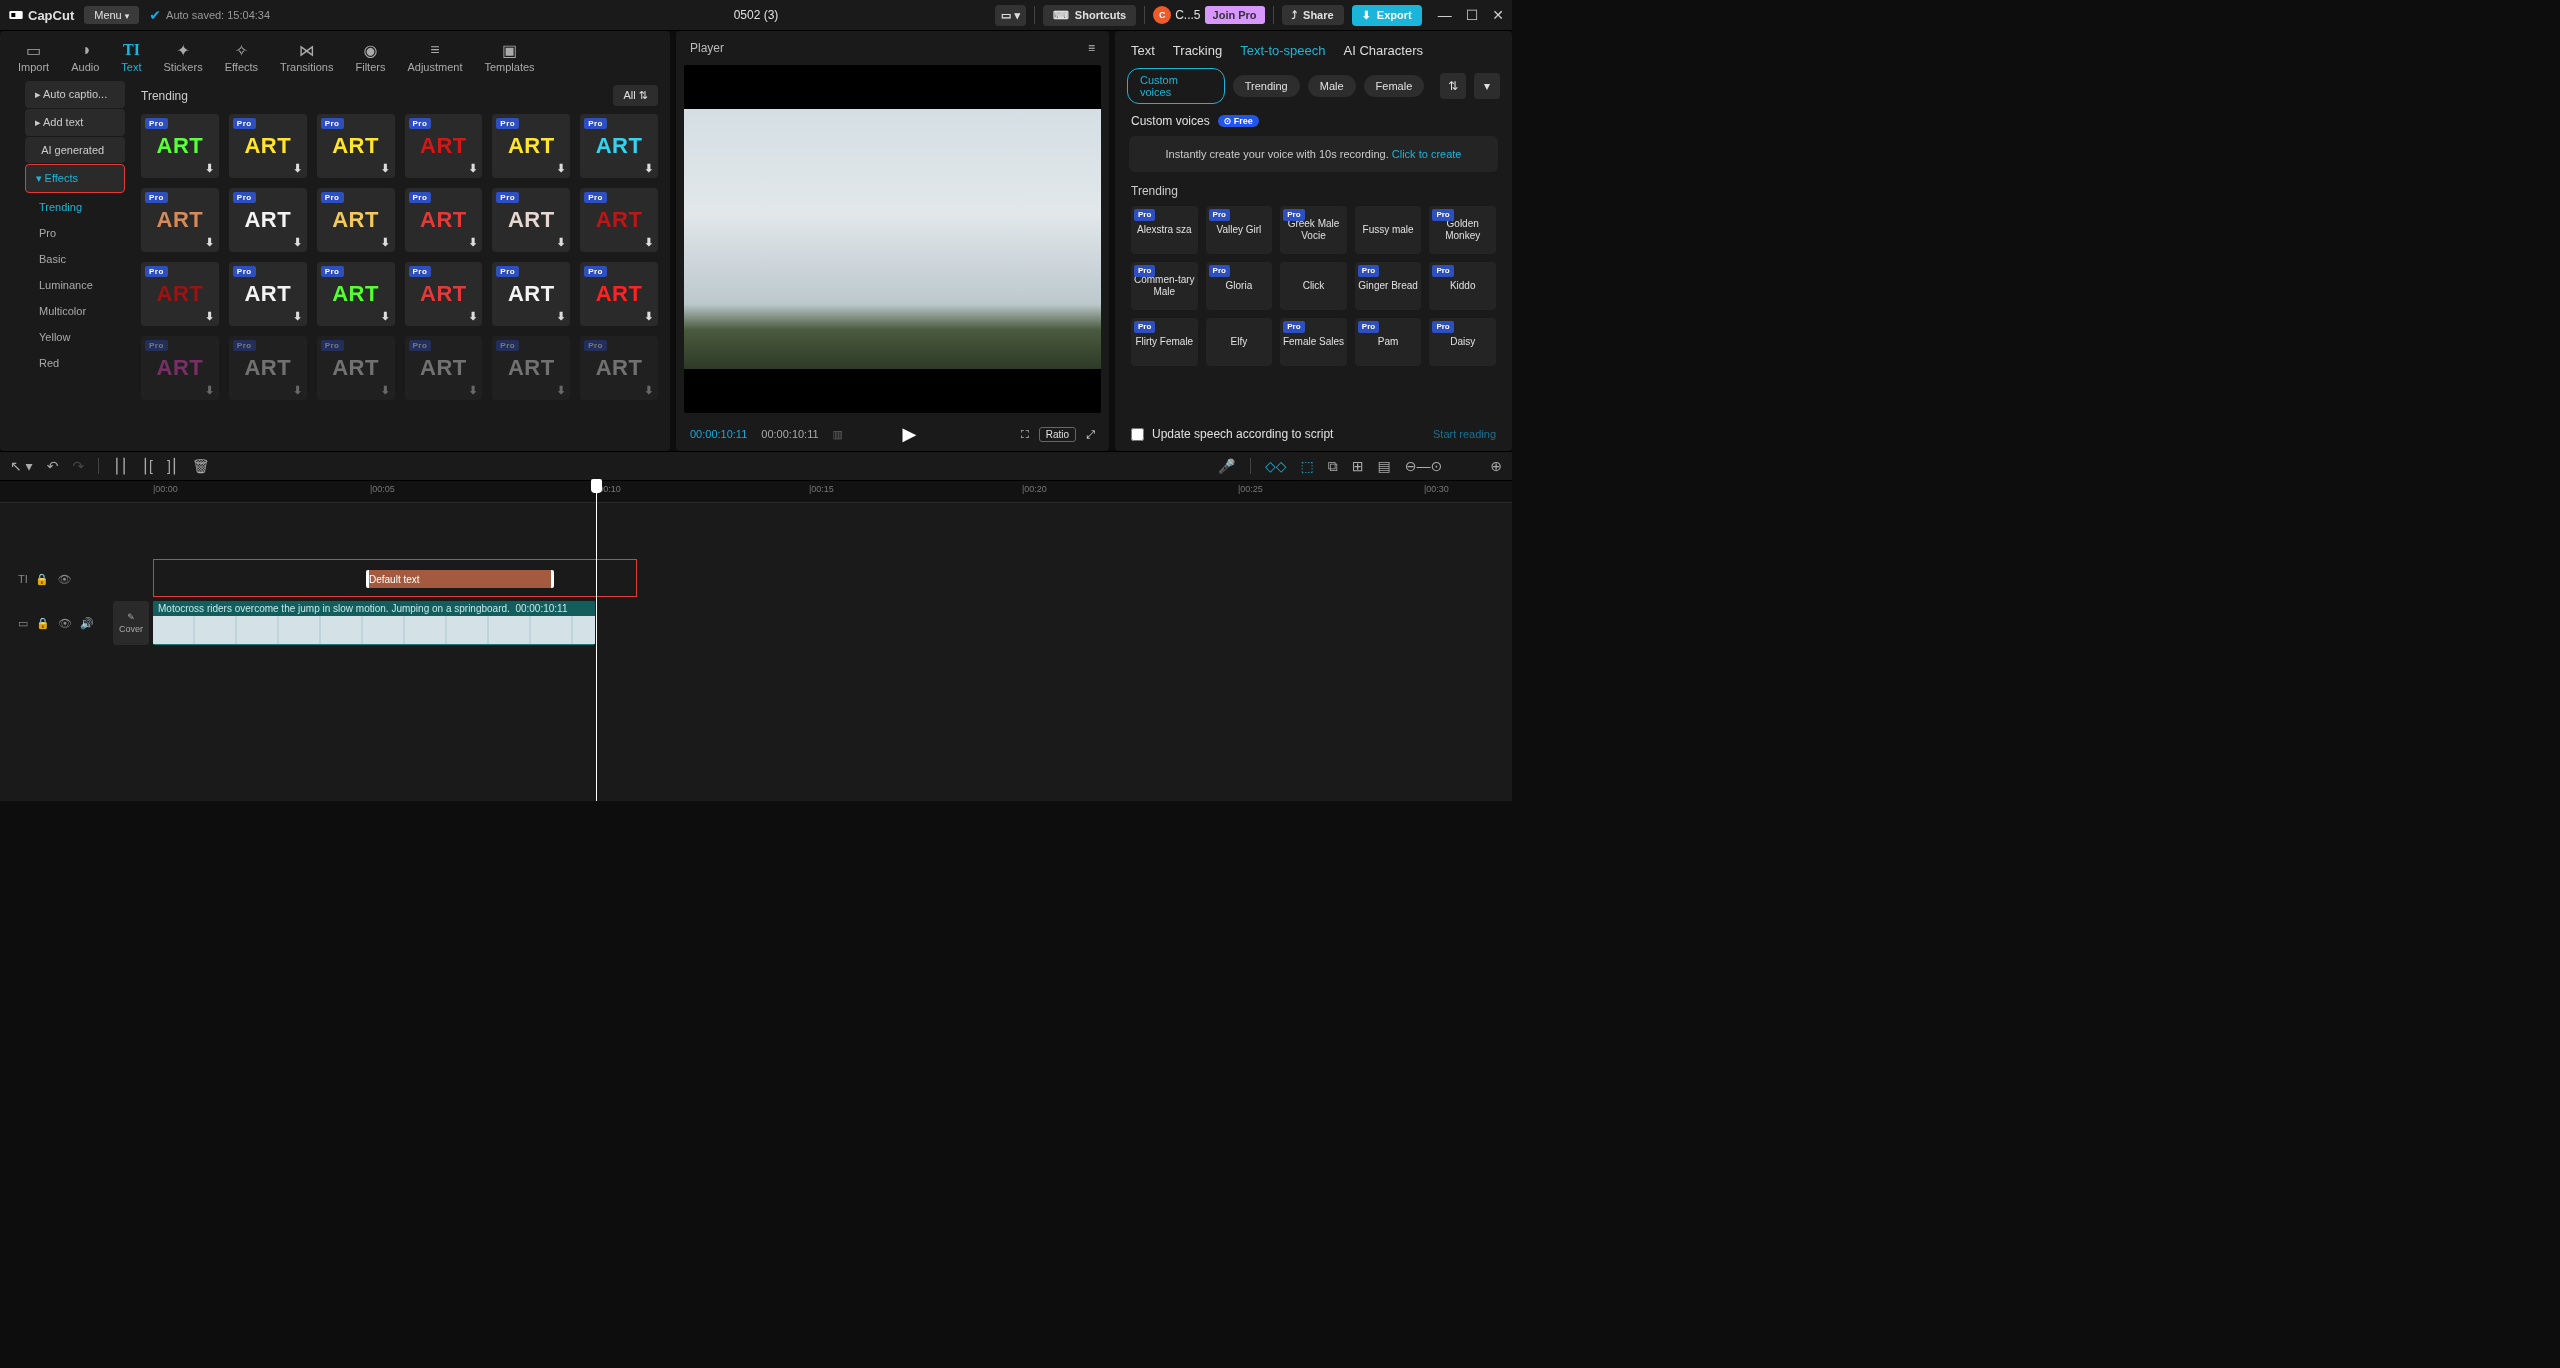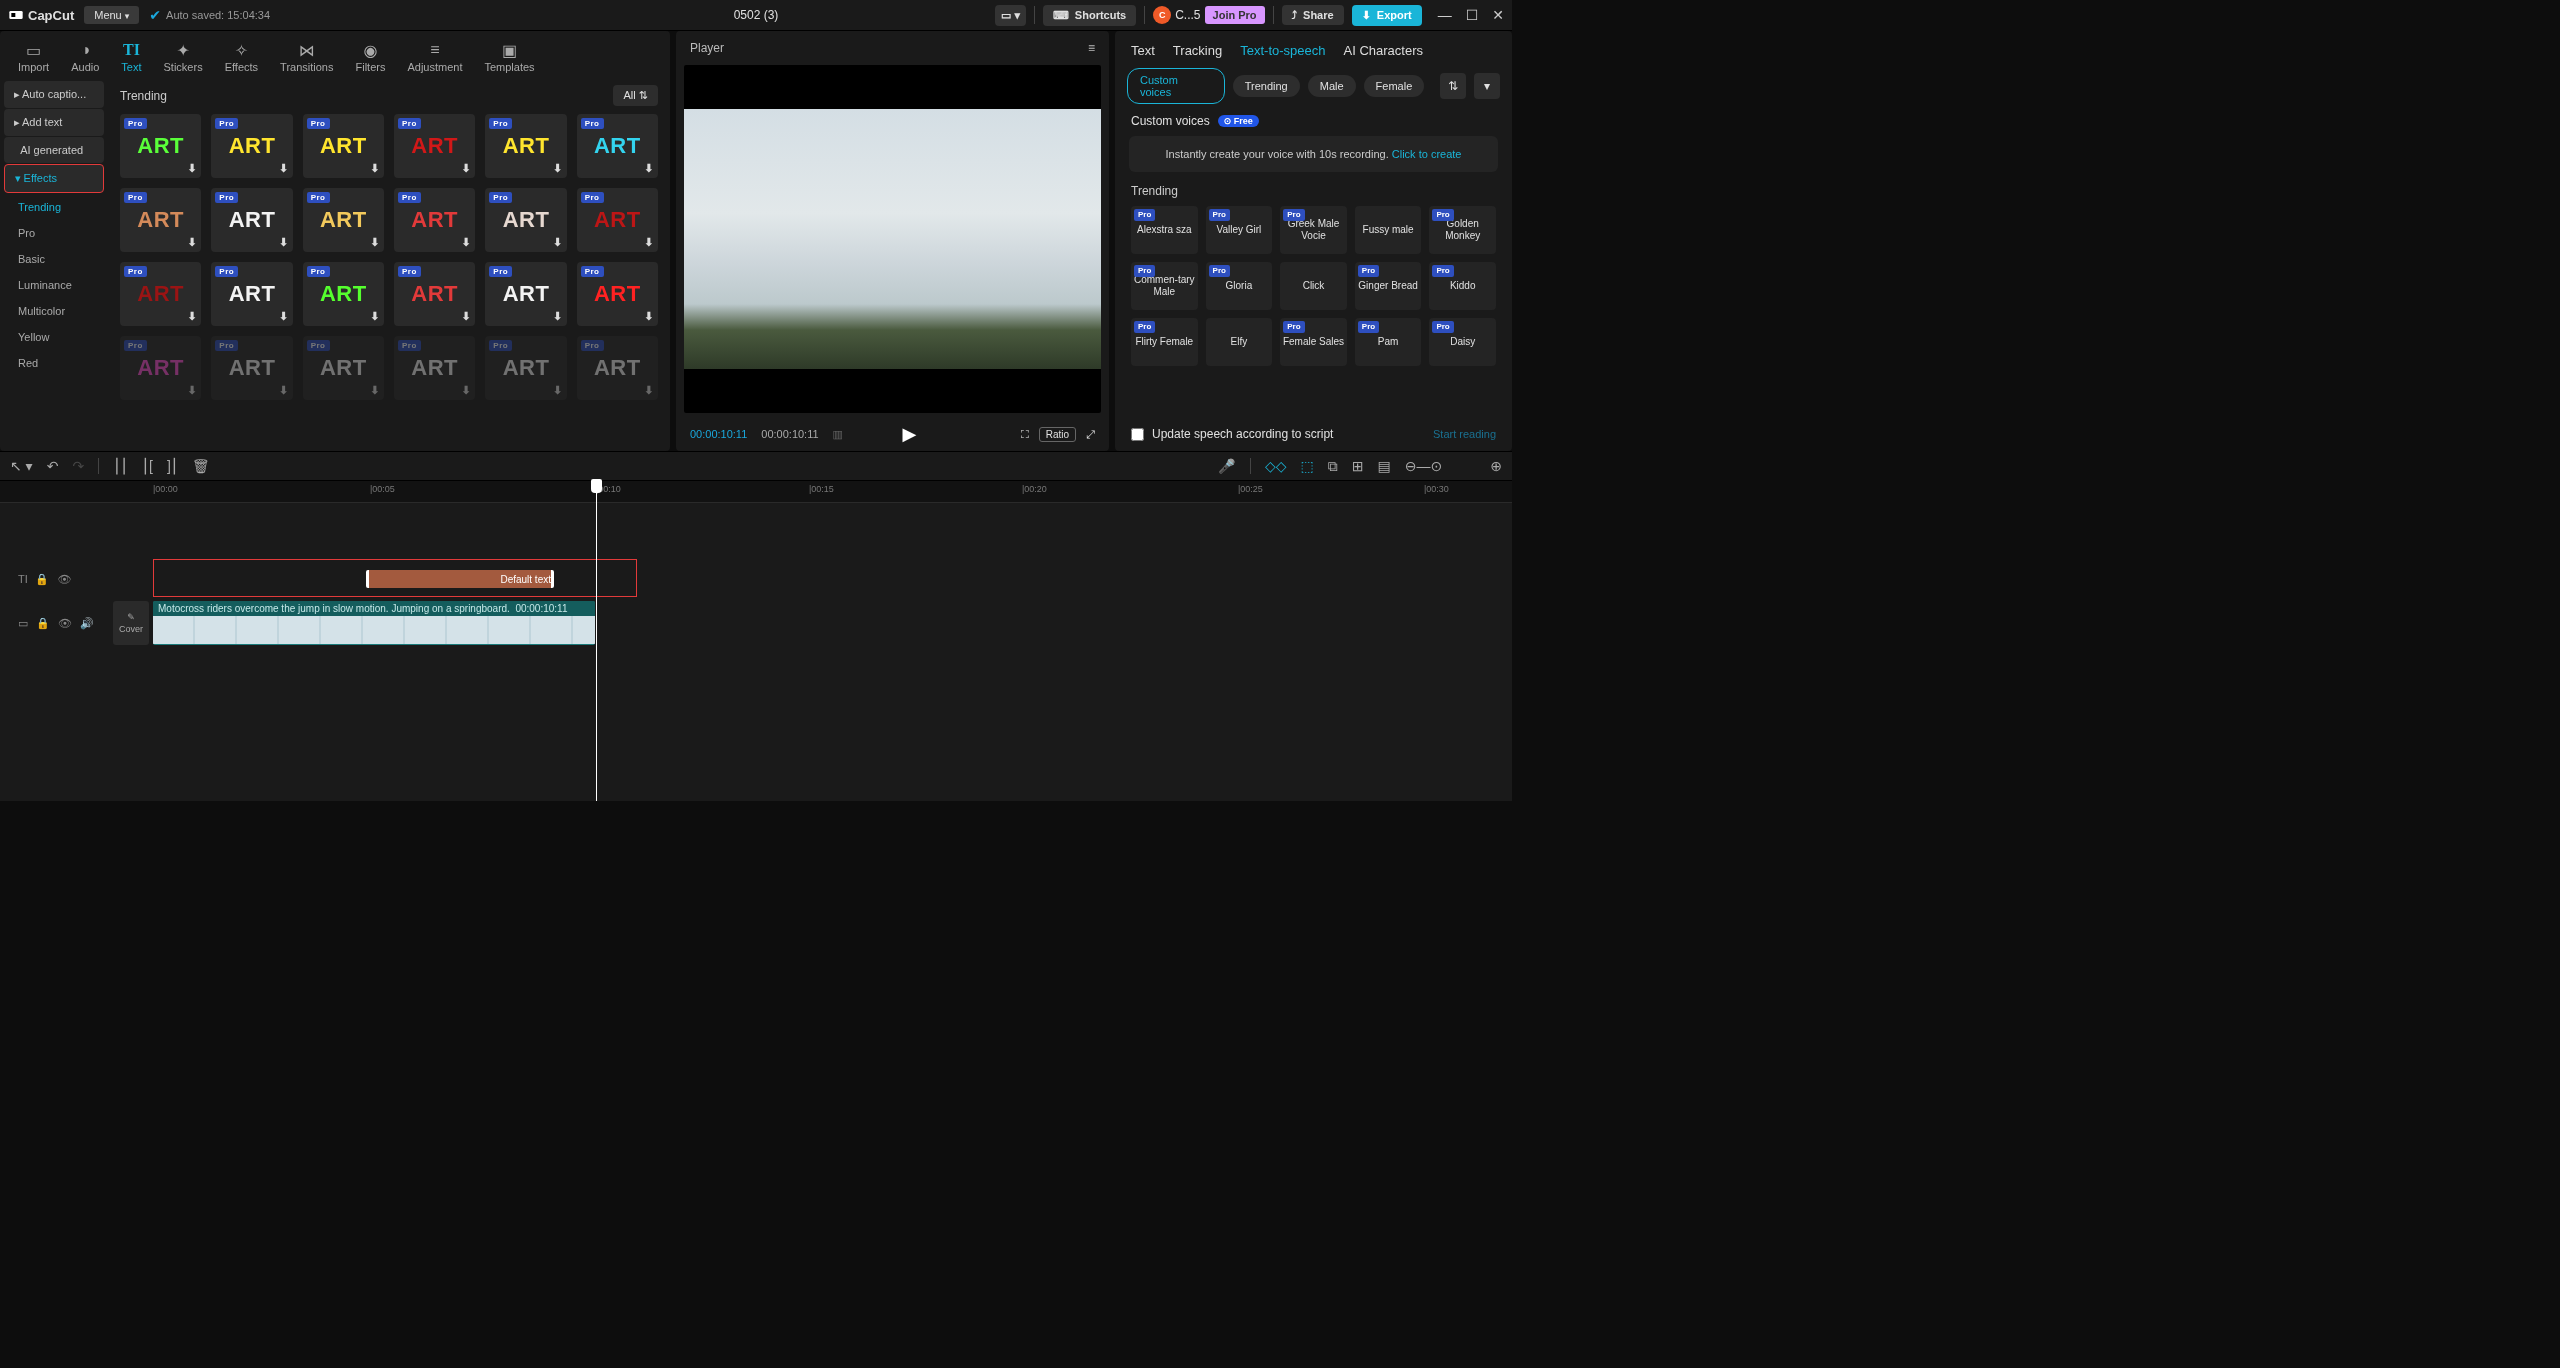--- a/index.html
+++ b/index.html
@@ -30,7 +30,7 @@
 .toptab { display: flex; flex-direction: column; align-items: center; gap: 2px; padding: 4px 10px; color: #aaa; cursor: pointer; font-size: 11px; }
 .toptab.active { color: #1ab5d8; }
 .toptab-icon { width: 20px; height: 18px; display: flex; align-items: center; justify-content: center; font-size: 16px; }
-.leftcontent { flex: 1; display: flex; overflow: hidden; }
+.leftcontent { flex: 1; display: flex; overflow: hidden; margin-left: 21px; }
 .sidebar { width: 108px; padding: 4px 4px; }
 .side-item { padding: 7px 10px; border-radius: 4px; cursor: pointer; font-size: 11px; color: #ccc; margin-bottom: 1px; background: #2a2a2a; }
 .side-item.hl { border: 1.5px solid #e23a3a; }

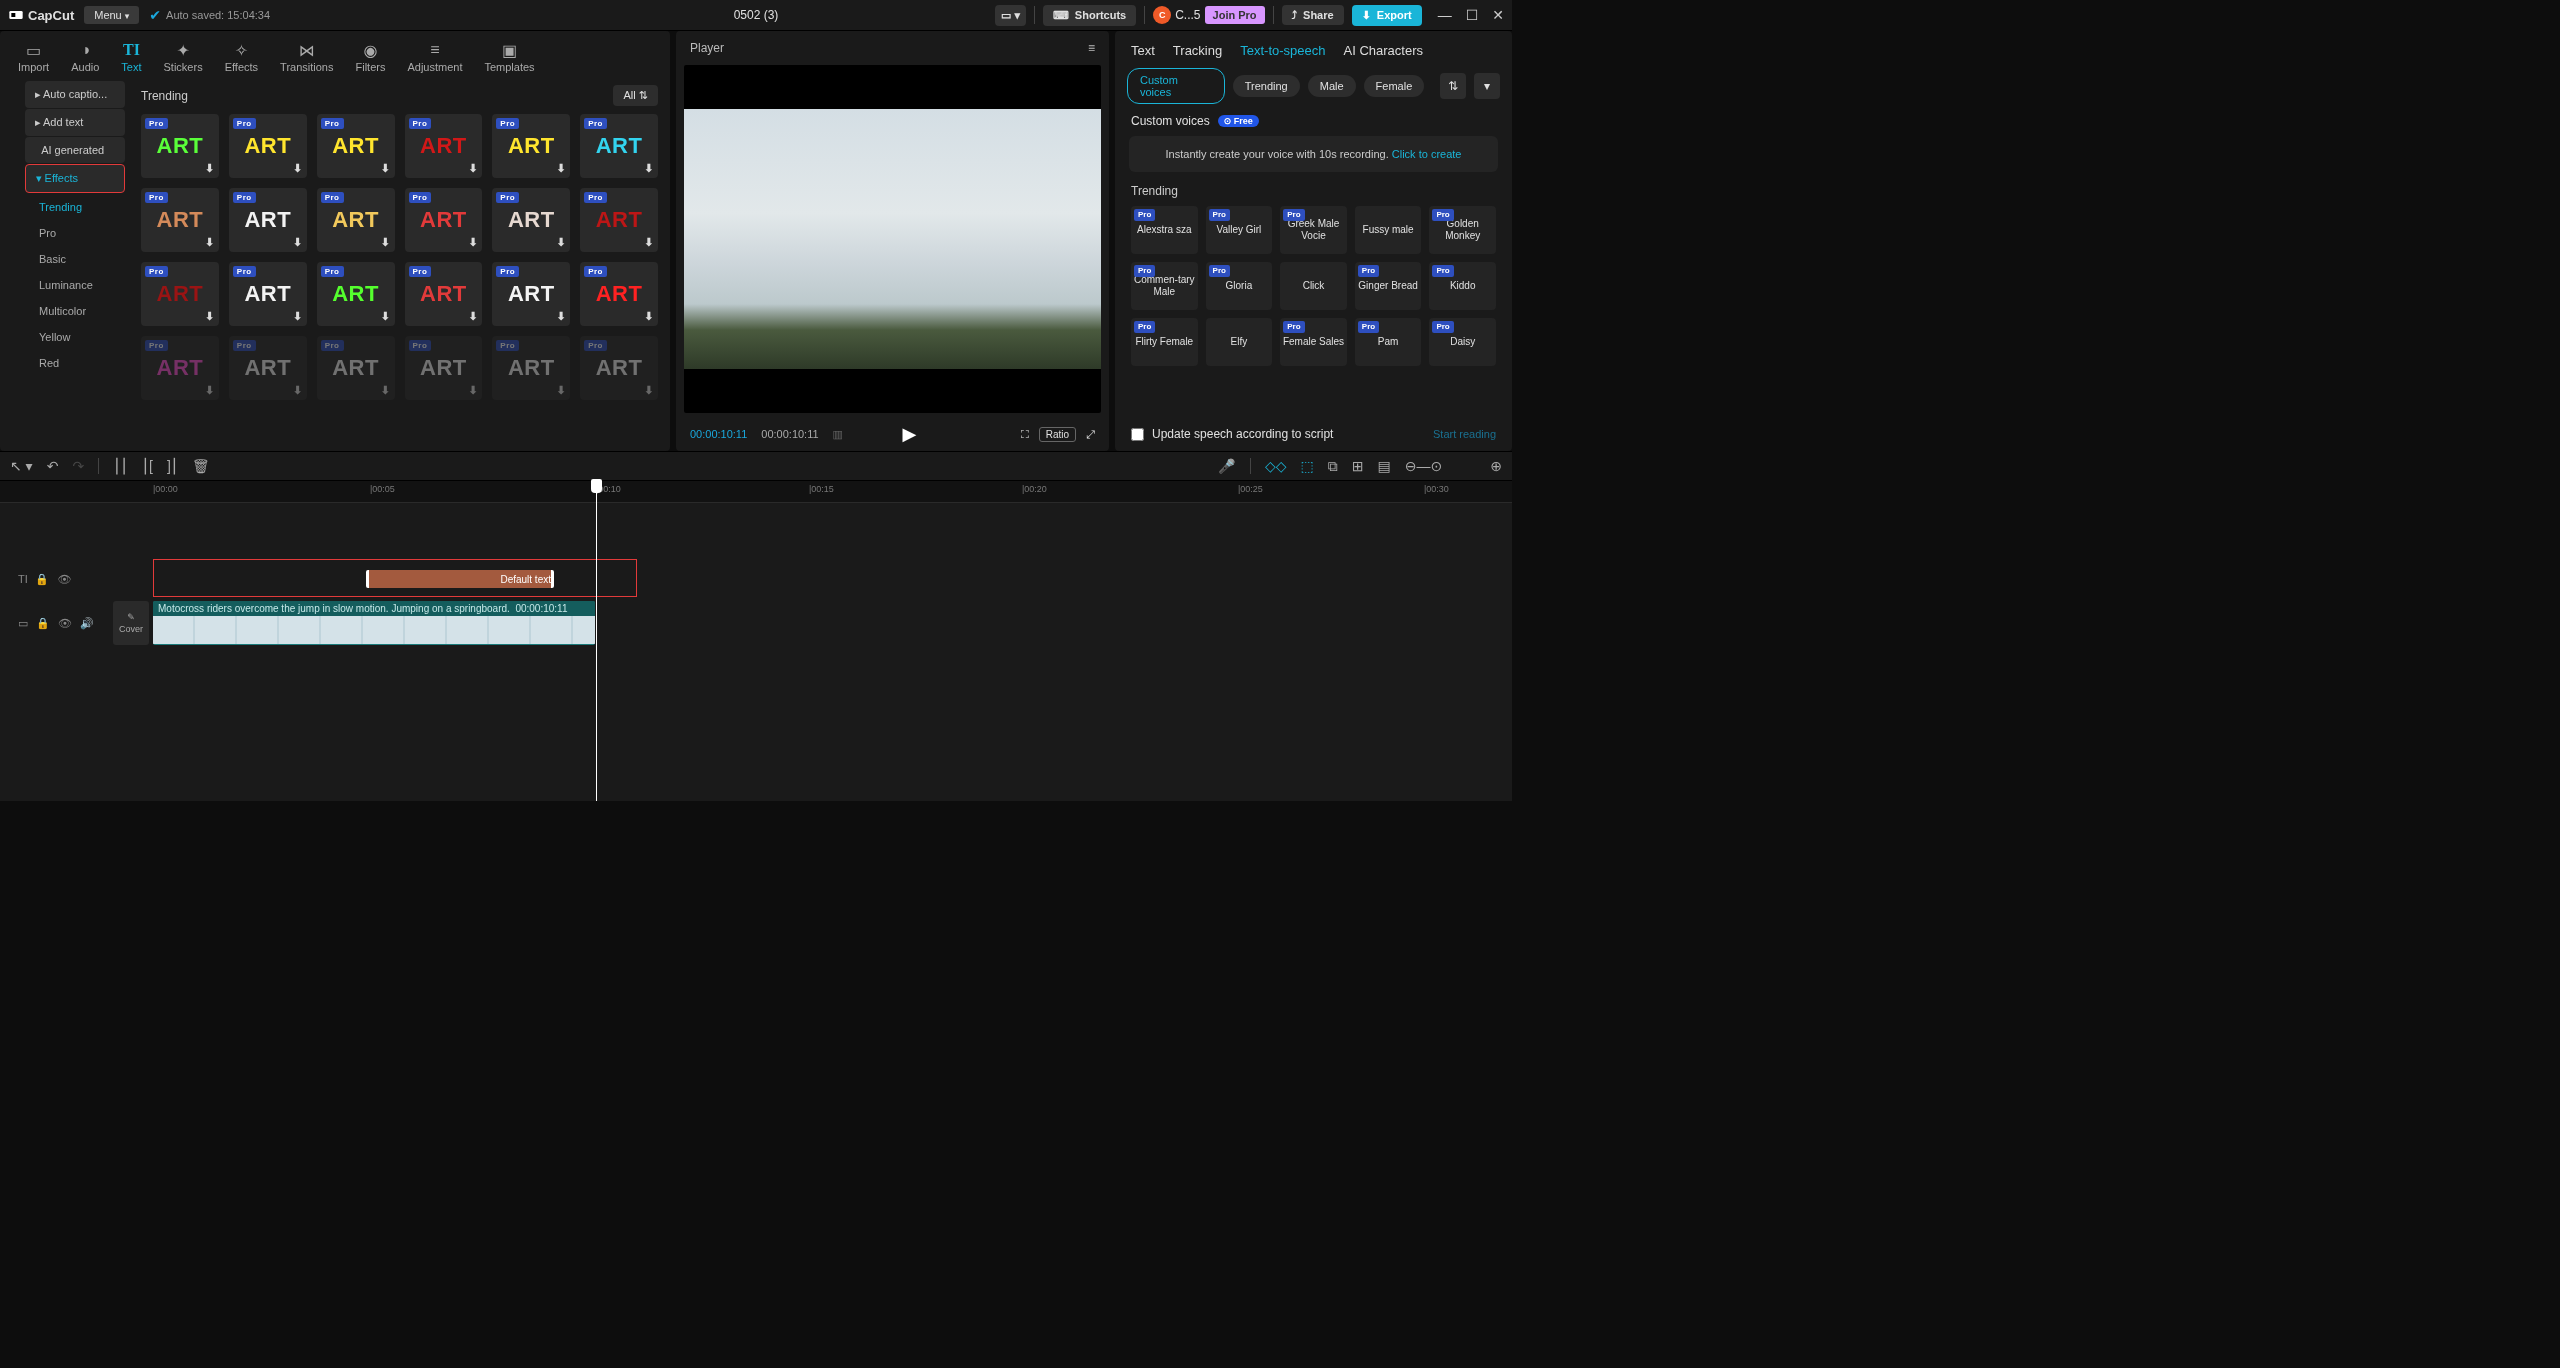--- a/index.html
+++ b/index.html
@@ -92,7 +92,7 @@
 .track-row { height: 32px; display: flex; align-items: center; margin-bottom: 4px; position: relative; }
 .track-head { width: 108px; display: flex; gap: 8px; align-items: center; padding-left: 18px; color: #888; font-size: 11px; }
 .text-clip-outline { position: absolute; left: 153px; width: 484px; height: 38px; border: 1.5px solid #e23a3a; top: -4px; }
-.text-clip { position: absolute; left: 366px; width: 188px; height: 18px; background: #a35a3e; border-radius: 2px; display: flex; align-items: center; justify-content: flex-end; font-size: 10px; color: #fff; border-left: 3px solid #fff; border-right: 3px solid #fff; }
+.text-clip { position: absolute; left: 366px; width: 188px; height: 18px; background: #a35a3e; border-radius: 2px; display: flex; align-items: center; justify-content: flex-start; font-size: 10px; color: #fff; border-left: 3px solid #fff; border-right: 3px solid #fff; }
 .cover-box { position: absolute; left: 113px; width: 36px; height: 44px; background: #2a2a2a; border-radius: 3px; display: flex; flex-direction: column; align-items: center; justify-content: center; font-size: 9px; color: #aaa; gap: 2px; }
 .video-clip { position: absolute; left: 153px; width: 442px; height: 44px; background: #1a7a7a; border-radius: 2px; overflow: hidden; }
 .video-clip-label { background: rgba(20,90,90,0.9); font-size: 10px; padding: 2px 5px; color: #c5e8e8; white-space: nowrap; overflow: hidden; }

